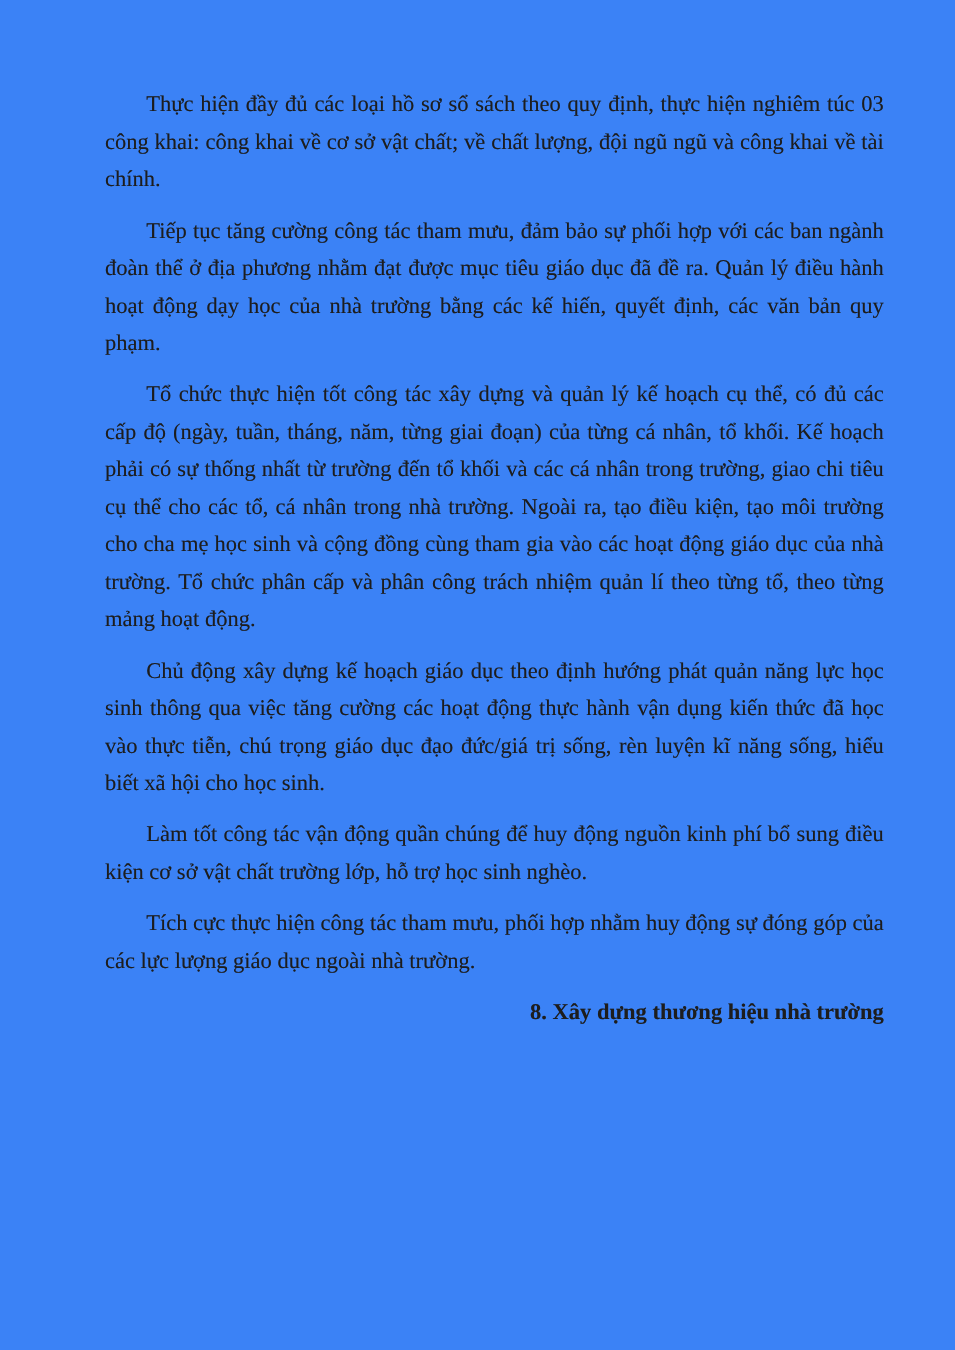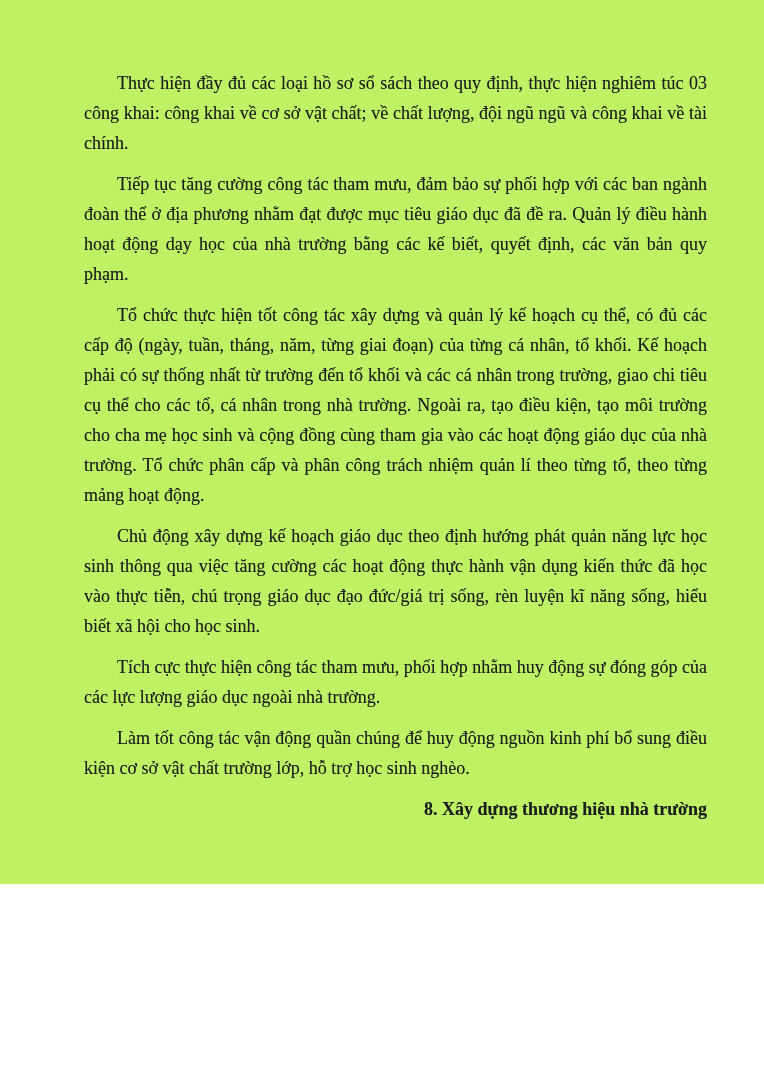--- a/index.html
+++ b/index.html
@@ -15,9 +15,9 @@
   .page {
     box-sizing: border-box;
     width: 764px;
-    height: 884px;
+    height: 1080px;
     padding: 68px 57px 0 84px;
-    background: #bef264;
+    background: #3b82f6;
     font-family: "Liberation Serif", "DejaVu Serif", serif;
     font-size: 18px;
     line-height: 30px;

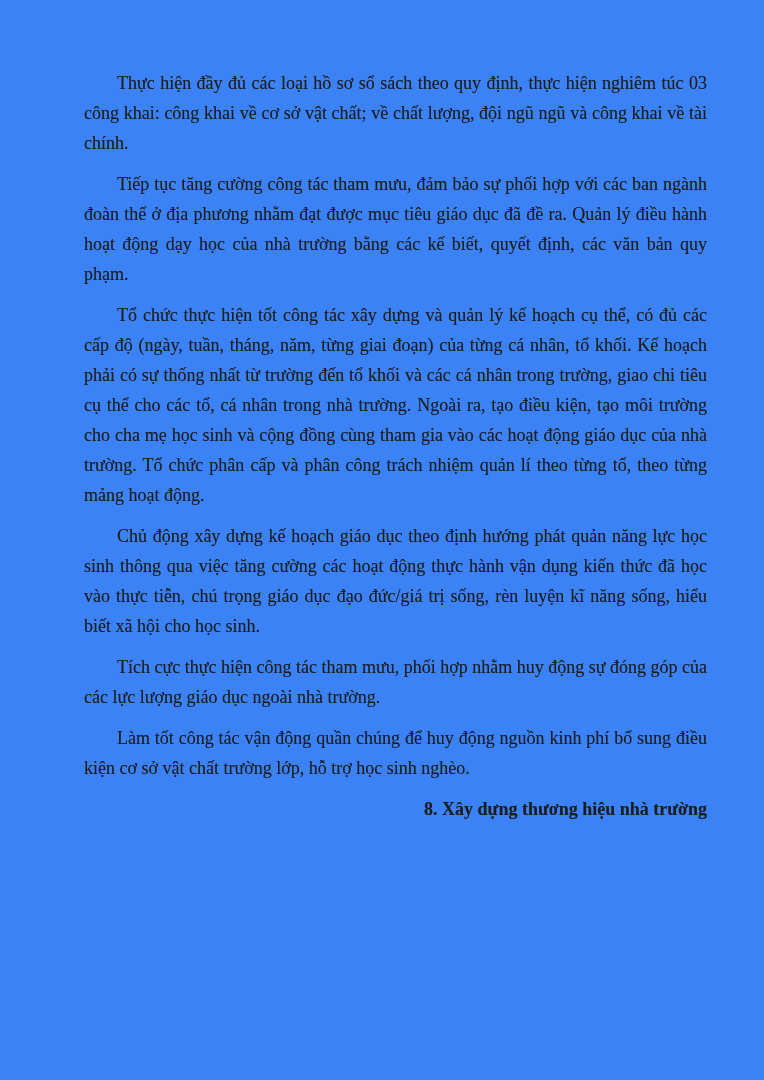--- a/index.html
+++ b/index.html
@@ -43,7 +43,7 @@
 
 <div class="page">
     <p class="body">Thực hiện đầy đủ các loại hồ sơ sổ sách theo quy định, thực hiện nghiêm túc 03 công khai: công khai về cơ sở vật chất; về chất lượng, đội ngũ ngũ và công khai về tài chính.</p>
-    <p class="body">Tiếp tục tăng cường công tác tham mưu, đảm bảo sự phối hợp với các ban ngành đoàn thể ở địa phương nhằm đạt được mục tiêu giáo dục đã đề ra. Quản lý điều hành hoạt động dạy học của nhà trường bằng các kế biết, quyết định, các văn bản quy phạm.</p>
+    <p class="body">Tiếp tục tăng cường công tác tham mưu, đảm bảo sự phối hợp với các ban ngành đoàn thể ở địa phương nhằm đạt được mục tiêu giáo dục đã đề ra. Quản lý điều hành hoạt động dạy học của nhà trường bằng các kế hiến, quyết định, các văn bản quy phạm.</p>
     <p class="body">Tổ chức thực hiện tốt công tác xây dựng và quản lý kế hoạch cụ thể, có đủ các cấp độ (ngày, tuần, tháng, năm, từng giai đoạn) của từng cá nhân, tổ khối. Kế hoạch phải có sự thống nhất từ trường đến tổ khối và các cá nhân trong trường, giao chi tiêu cụ thể cho các tổ, cá nhân trong nhà trường. Ngoài ra, tạo điều kiện, tạo môi trường cho cha mẹ học sinh và cộng đồng cùng tham gia vào các hoạt động giáo dục của nhà trường. Tổ chức phân cấp và phân công trách nhiệm quản lí theo từng tổ, theo từng mảng hoạt động.</p>
     <p class="body">Chủ động xây dựng kế hoạch giáo dục theo định hướng phát quản năng lực học sinh thông qua việc tăng cường các hoạt động thực hành vận dụng kiến thức đã học vào thực tiễn, chú trọng giáo dục đạo đức/giá trị sống, rèn luyện kĩ năng sống, hiểu biết xã hội cho học sinh.</p>
     <p class="body">Tích cực thực hiện công tác tham mưu, phối hợp nhằm huy động sự đóng góp của các lực lượng giáo dục ngoài nhà trường.</p>

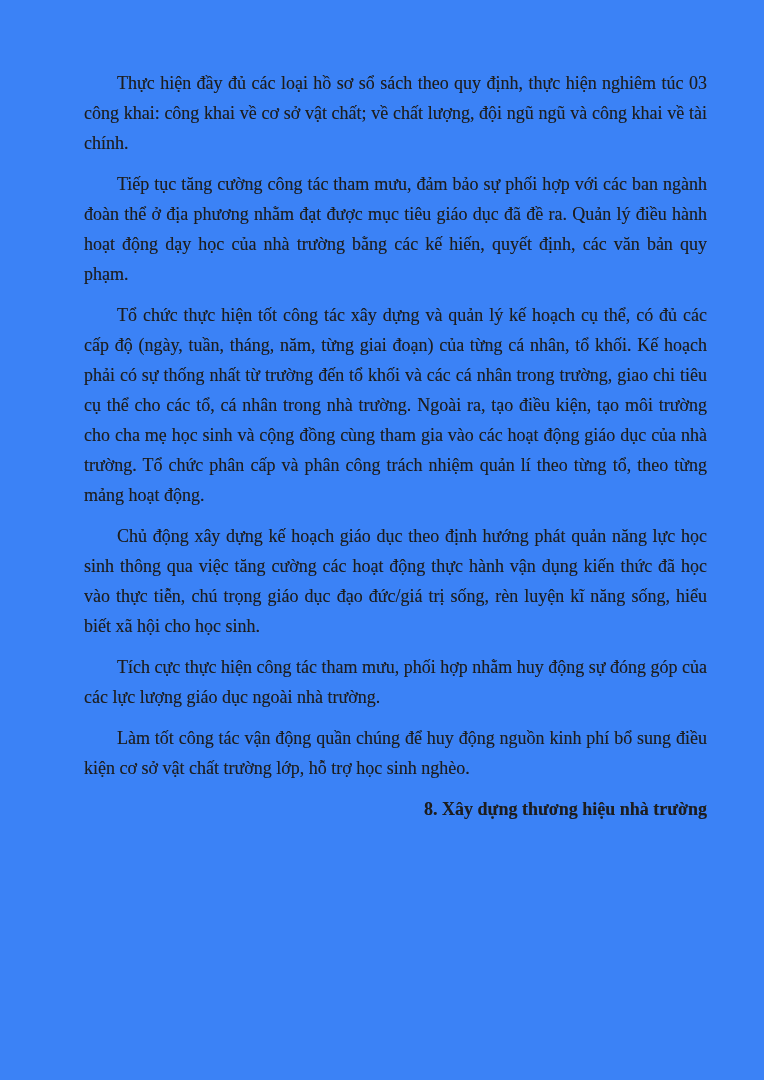--- a/index.html
+++ b/index.html
@@ -46,8 +46,8 @@
     <p class="body">Tiếp tục tăng cường công tác tham mưu, đảm bảo sự phối hợp với các ban ngành đoàn thể ở địa phương nhằm đạt được mục tiêu giáo dục đã đề ra. Quản lý điều hành hoạt động dạy học của nhà trường bằng các kế hiến, quyết định, các văn bản quy phạm.</p>
     <p class="body">Tổ chức thực hiện tốt công tác xây dựng và quản lý kế hoạch cụ thể, có đủ các cấp độ (ngày, tuần, tháng, năm, từng giai đoạn) của từng cá nhân, tổ khối. Kế hoạch phải có sự thống nhất từ trường đến tổ khối và các cá nhân trong trường, giao chi tiêu cụ thể cho các tổ, cá nhân trong nhà trường. Ngoài ra, tạo điều kiện, tạo môi trường cho cha mẹ học sinh và cộng đồng cùng tham gia vào các hoạt động giáo dục của nhà trường. Tổ chức phân cấp và phân công trách nhiệm quản lí theo từng tổ, theo từng mảng hoạt động.</p>
     <p class="body">Chủ động xây dựng kế hoạch giáo dục theo định hướng phát quản năng lực học sinh thông qua việc tăng cường các hoạt động thực hành vận dụng kiến thức đã học vào thực tiễn, chú trọng giáo dục đạo đức/giá trị sống, rèn luyện kĩ năng sống, hiểu biết xã hội cho học sinh.</p>
+    <p class="body">Làm tốt công tác vận động quần chúng để huy động nguồn kinh phí bổ sung điều kiện cơ sở vật chất trường lớp, hỗ trợ học sinh nghèo.</p>
     <p class="body">Tích cực thực hiện công tác tham mưu, phối hợp nhằm huy động sự đóng góp của các lực lượng giáo dục ngoài nhà trường.</p>
-    <p class="body">Làm tốt công tác vận động quần chúng để huy động nguồn kinh phí bổ sung điều kiện cơ sở vật chất trường lớp, hỗ trợ học sinh nghèo.</p>
     <p class="heading">8. Xây dựng thương hiệu nhà trường</p>
   </div>
 

